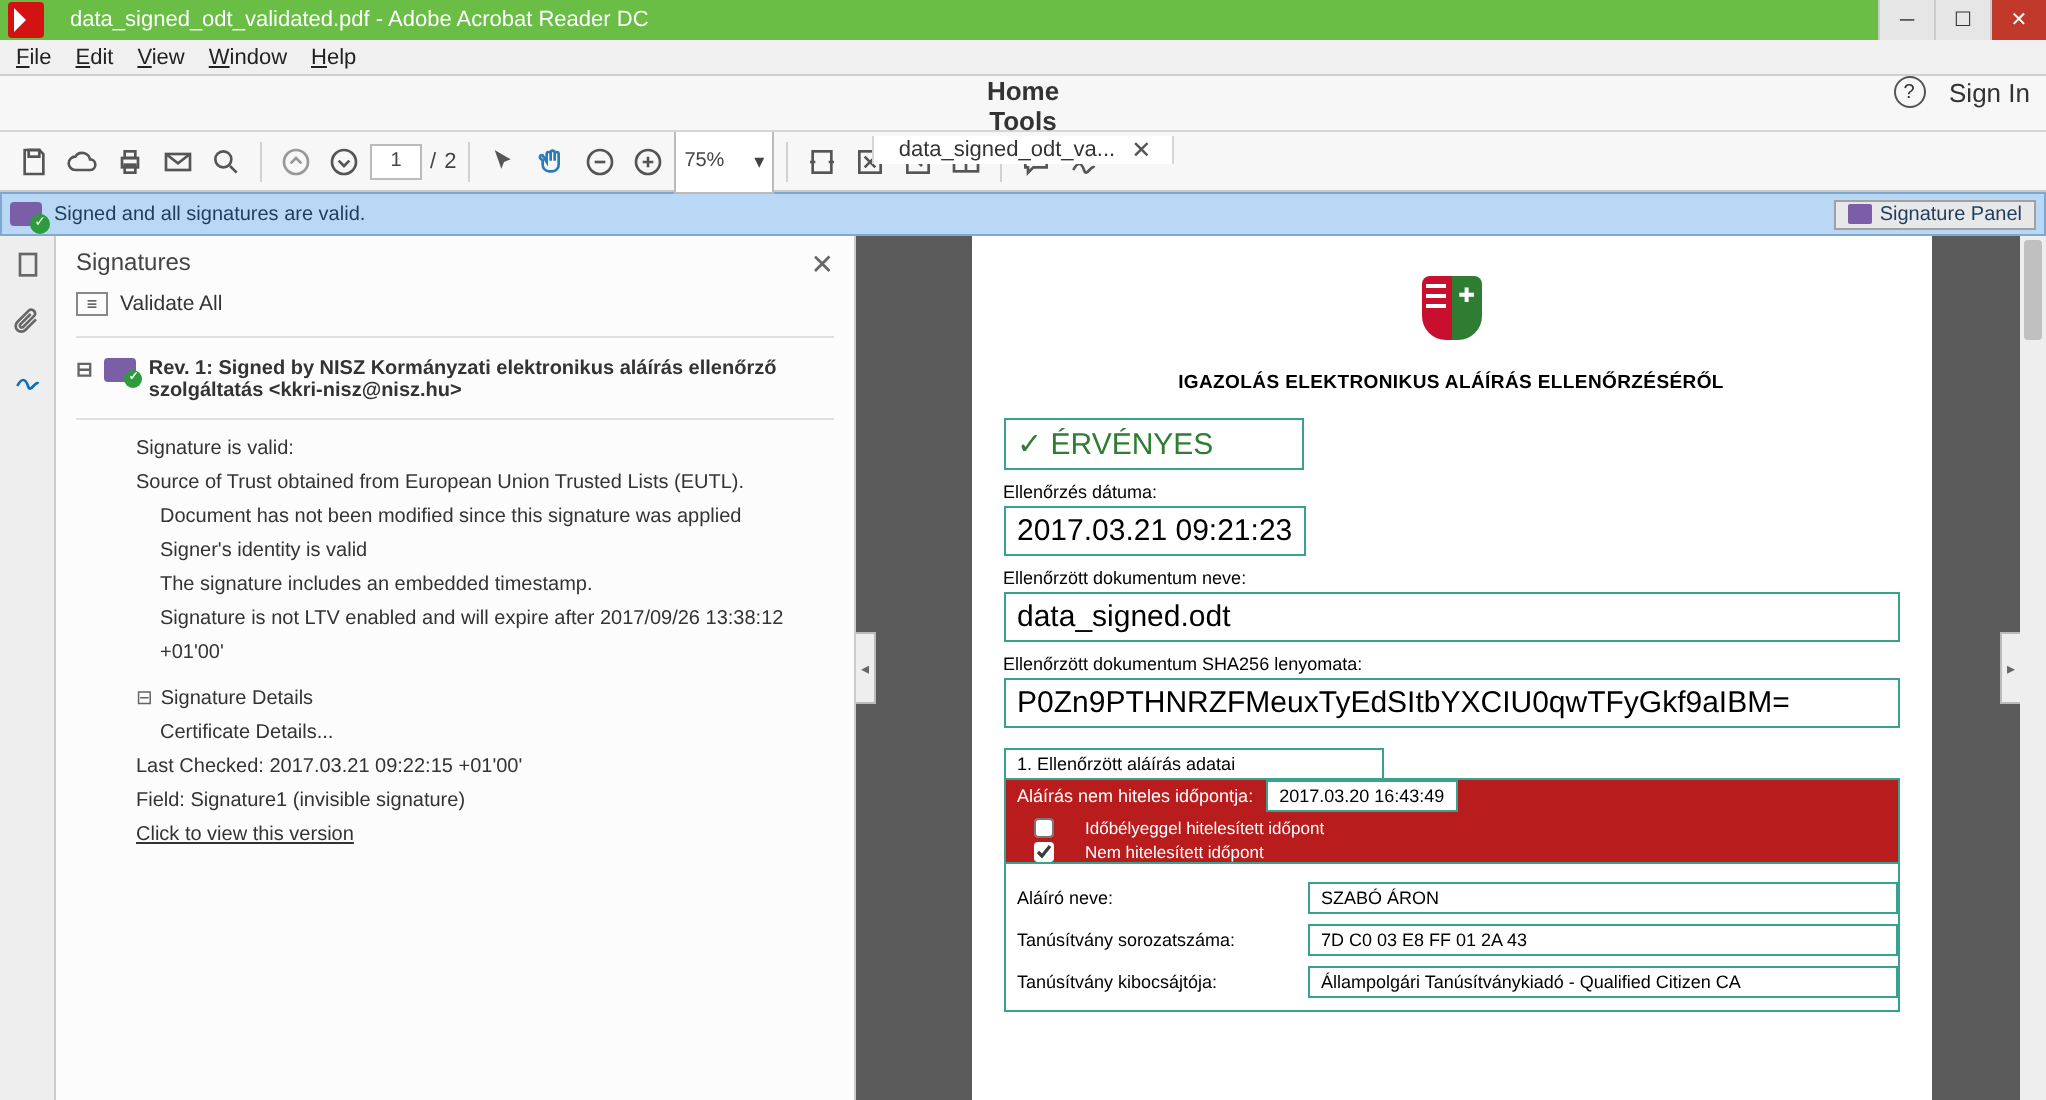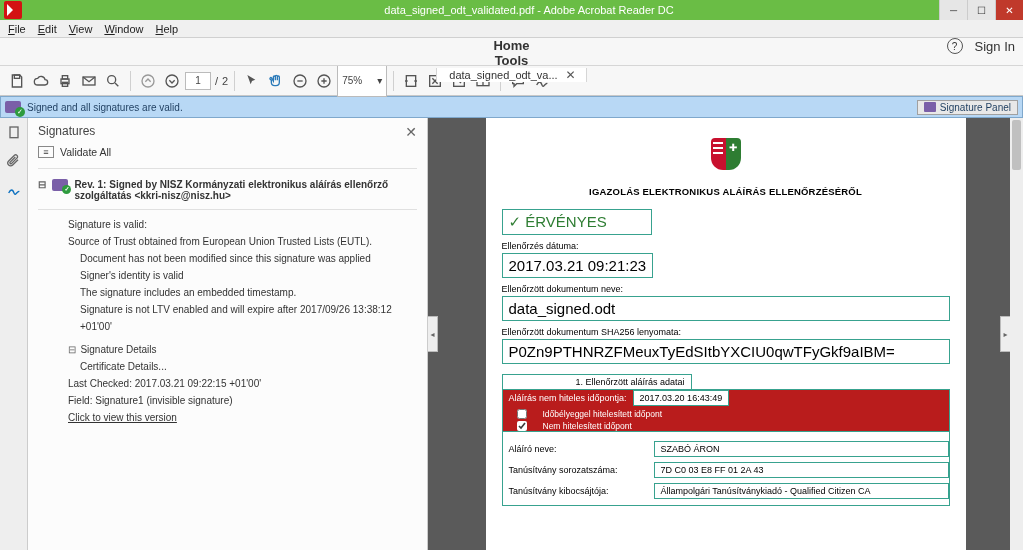--- a/index.html
+++ b/index.html
@@ -9,7 +9,7 @@
 .titlebar { height: 20px; background: #6abd45; display: flex; align-items: center; font-size: 11px; color: #fff; position: relative; }
 .titlebar .app-icon { width: 18px; height: 18px; margin: 1px 4px; background: #d31212; border-radius: 2px; position: relative; }
 .titlebar .app-icon::after { content: ""; position: absolute; top: 3px; left: 3px; width: 0; height: 0; border-left: 6px solid #fff; border-top: 6px solid transparent; border-bottom: 6px solid transparent; }
-.titlebar .title { position: absolute; left: 0; right: 0; text-align: center; font-size: 11px; color: #fff; pointer-events: none; margin-left: 35px; }
+.titlebar .title { position: absolute; left: 0; right: 0; font-size: 11px; color: #fff; pointer-events: none; margin-left: 35px; }
 .winbtns { position: absolute; right: 0; top: 0; display: flex; height: 20px; }
 .winbtns div { width: 28px; height: 20px; display: flex; align-items: center; justify-content: center; font-size: 10px; color: #333; background: #e6e6e6; border-left: 1px solid #ccc; }
 .winbtns .close { background: #c0392b; color: #fff; }

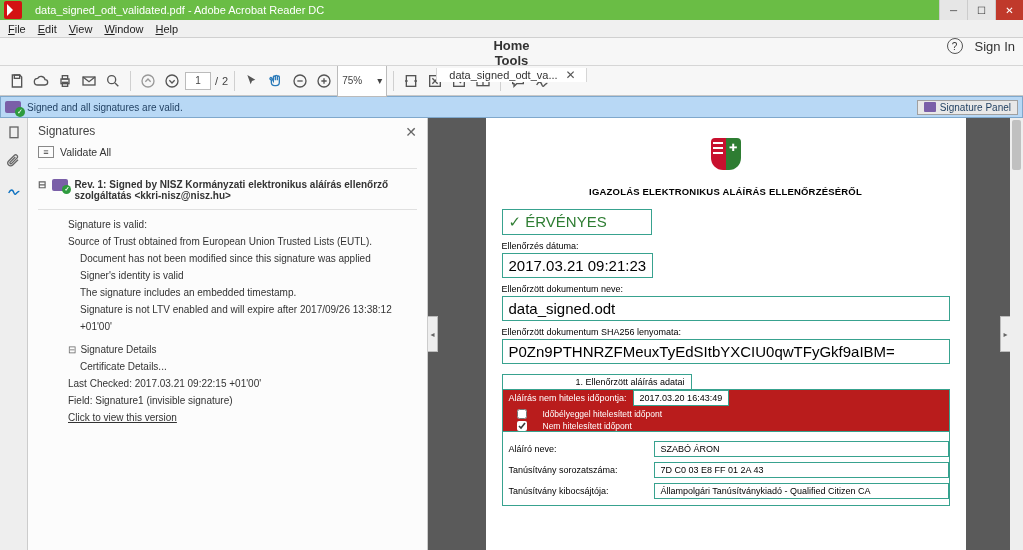--- a/index.html
+++ b/index.html
@@ -86,7 +86,7 @@
 .page .box.wide { display: block; width: 100%; }
 .page .box.valid { color: #2e7d32; }
 .page .box.valid::before { content: "✓ "; color: #2e7d32; }
-.page .sect { border: 1px solid #38a28f; padding: 2px 6px; font-size: 9px; display: inline-block; margin-top: 4px; min-width: 190px; text-align: right; }
+.page .sect { border: 1px solid #38a28f; padding: 2px 6px; font-size: 9px; display: inline-block; margin-top: 4px; min-width: 190px; }
 .page .greenblk { background: #b91c1c; border: 1px solid #38a28f; padding: 0 6px; color: #fff; font-size: 9px; margin-top: -1px; }
 .page .greenblk .row1 { display: flex; align-items: center; gap: 6px; margin-bottom: 3px; }
 .page .greenblk .subbox { background: #fff; color: #000; border: 1px solid #38a28f; padding: 2px 6px; }

